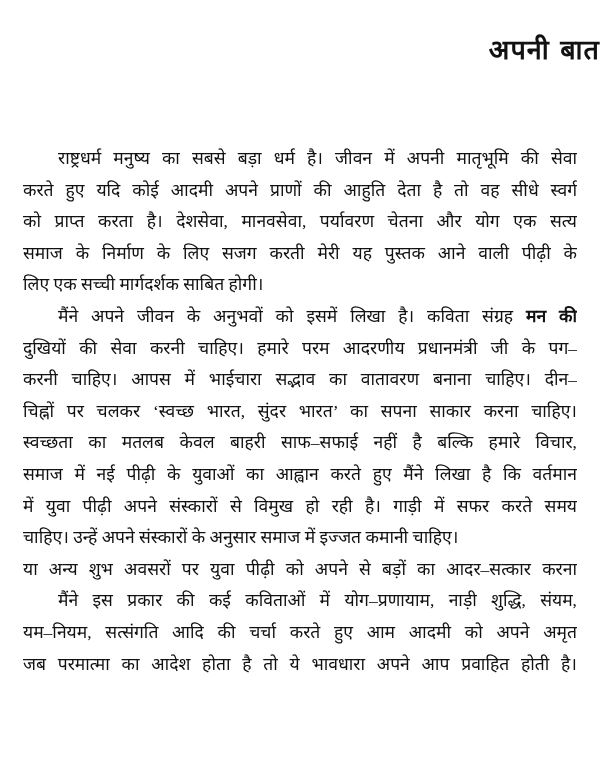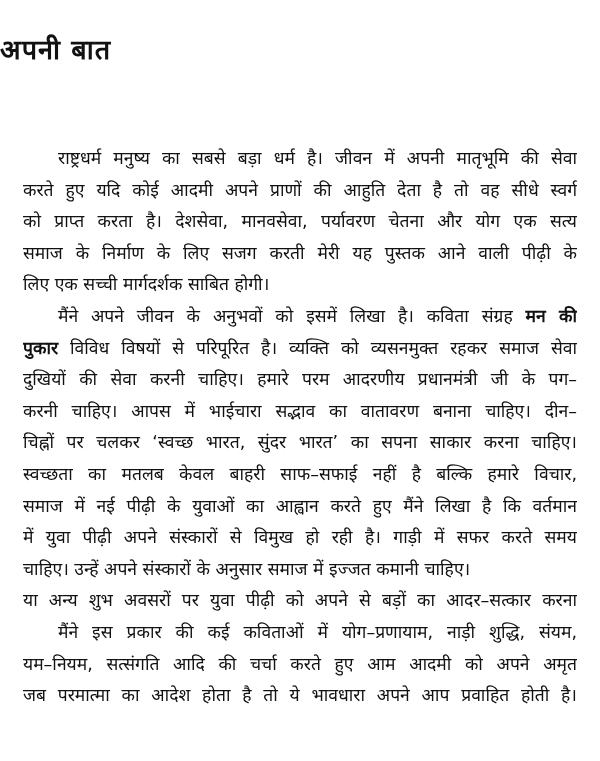--- a/index.html
+++ b/index.html
@@ -5,7 +5,7 @@
   html, body { margin: 0; padding: 0; background: #ffffff; }
   body { width: 600px; height: 761px; overflow: hidden; position: relative;
          font-family: "DejaVu Sans", "Liberation Sans", sans-serif; color: #111; }
-  .title { position: absolute; top: 30px; left: 0; width: 600px; text-align: left;
+  .title { position: absolute; top: 30px; left: 0; width: 600px; text-align: right;
            font-size: 27px; font-weight: bold; letter-spacing: 1px; }
   .body-text { position: absolute; top: 143px; left: 23px; width: 554px; }
   .line { height: 31.6px; line-height: 31.6px; font-size: 17.5px; white-space: nowrap;

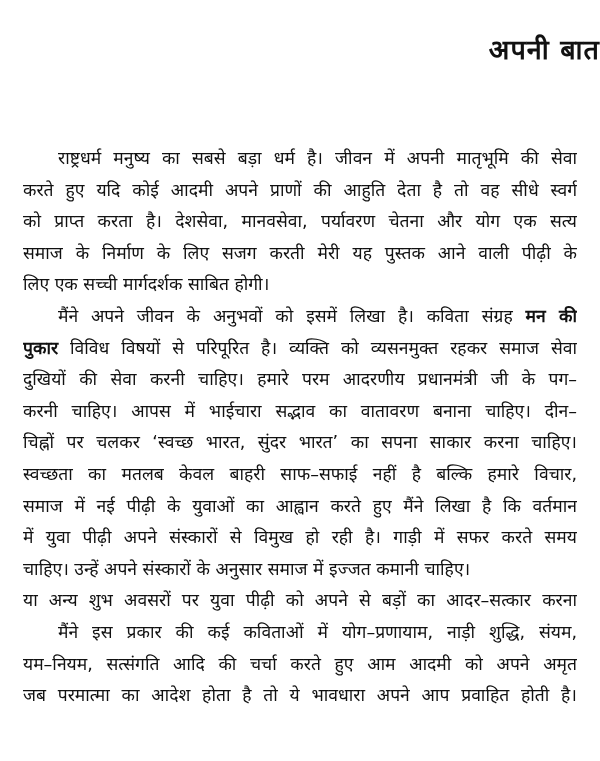--- a/index.html
+++ b/index.html
@@ -9,7 +9,7 @@
            font-size: 27px; font-weight: bold; letter-spacing: 1px; }
   .body-text { position: absolute; top: 143px; left: 23px; width: 554px; }
   .line { height: 31.6px; line-height: 31.6px; font-size: 17.5px; white-space: nowrap;
-          text-align: justify; text-align-last: justify; overflow: hidden; }
+          text-align: justify; text-align-last: justify; overflow: hidden; font-family: Liberation Serif, serif; }
   .line.last { text-align-last: left; }
   .line.indent { padding-left: 35px; }
   .bold { font-weight: bold; }

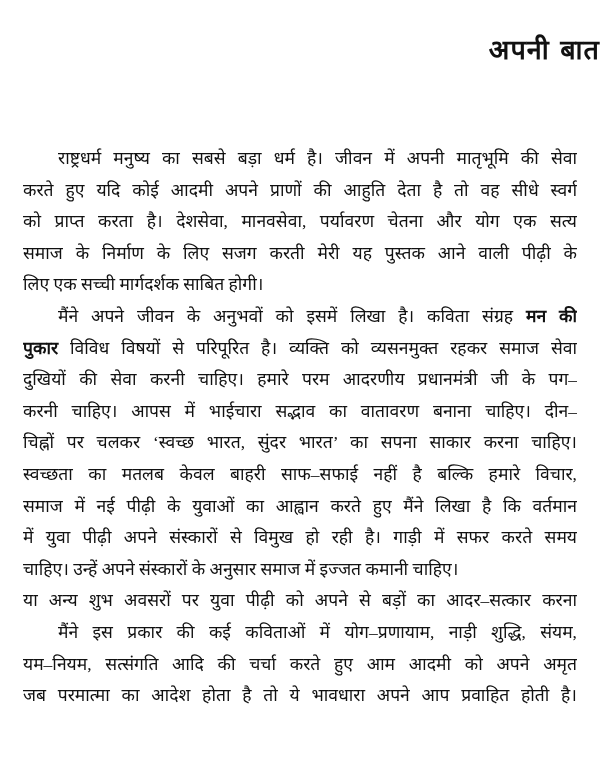--- a/index.html
+++ b/index.html
@@ -32,7 +32,6 @@
 
     <div>
       <div class="line indent"><span>मैंने अपने जीवन के अनुभवों को इसमें लिखा है। कविता संग्रह </span><span class="bold">मन की</span></div>
-      <div class="line"><span class="bold">पुकार</span><span> विविध विषयों से परिपूरित है। व्यक्ति को व्यसनमुक्त रहकर समाज सेवा</span></div>
       <div class="line">दुखियों की सेवा करनी चाहिए। हमारे परम आदरणीय प्रधानमंत्री जी के पग–</div>
       <div class="line">करनी चाहिए। आपस में भाईचारा सद्भाव का वातावरण बनाना चाहिए। दीन–</div>
       <div class="line">चिह्नों पर चलकर ‘स्वच्छ भारत, सुंदर भारत’ का सपना साकार करना चाहिए।</div>

